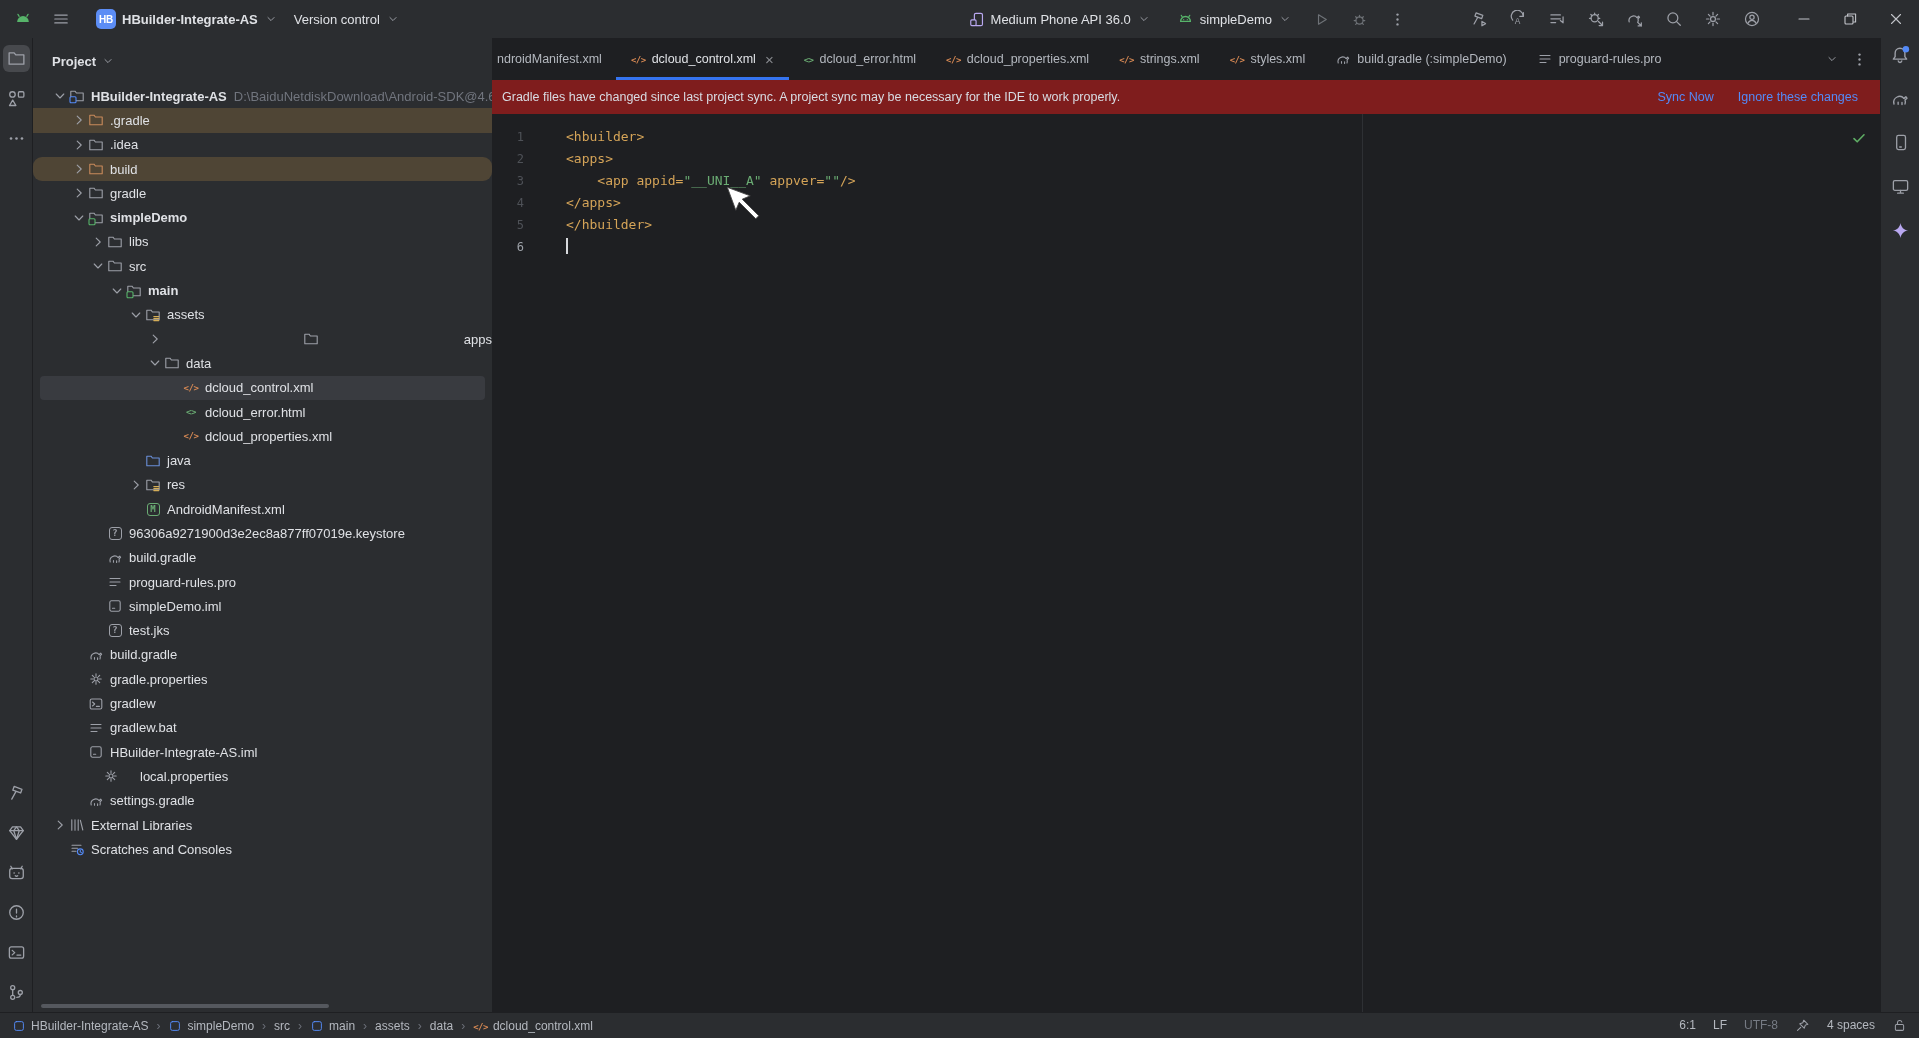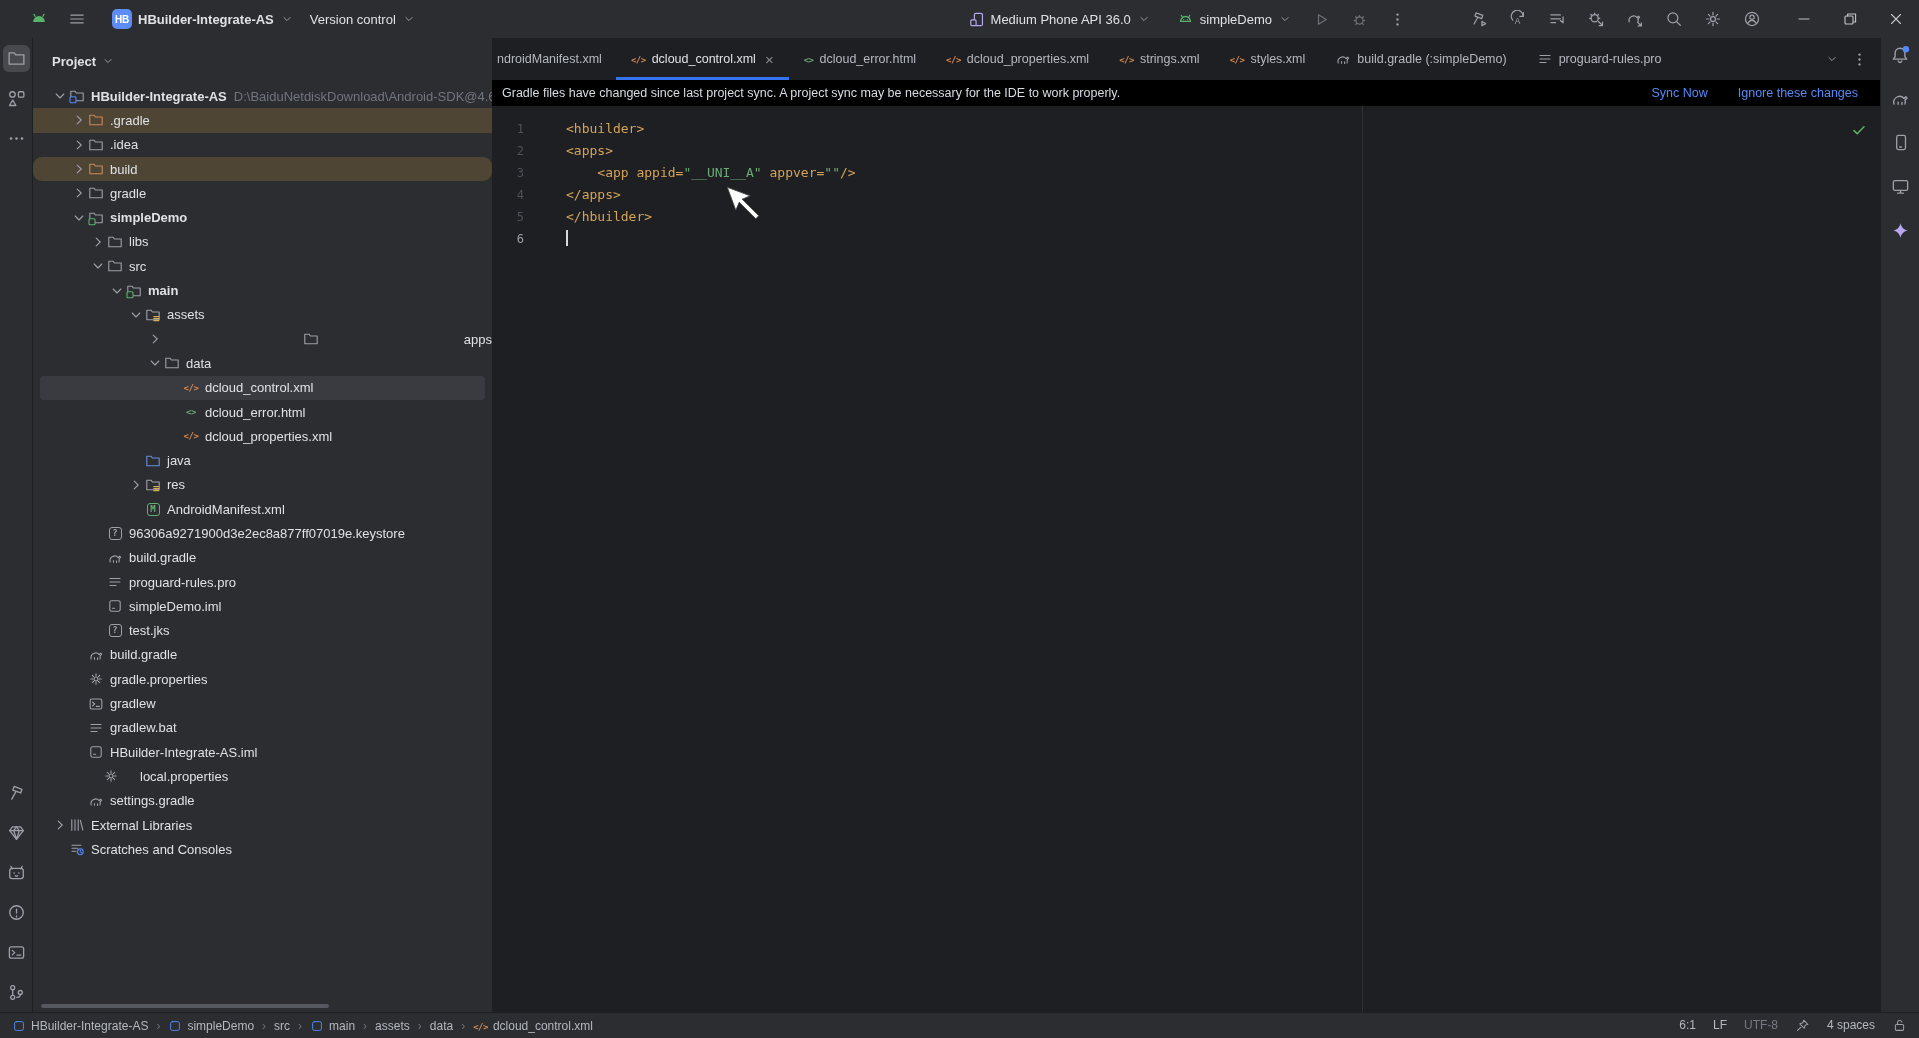--- a/index.html
+++ b/index.html
@@ -8,7 +8,7 @@
   svg { display:block; }
 
   
-  .titlebar { height:38px; background:#2b2d30; display:flex; align-items:center; padding-left:24px; }
+  .titlebar { height:38px; background:#2b2d30; display:flex; align-items:center; padding-left:8px; }
   .tb-icon { width:30px; height:30px; display:flex; align-items:center; justify-content:center; border-radius:6px; flex:none; }
   .tb-btn { display:flex; align-items:center; gap:6px; height:30px; padding:0 8px; border-radius:6px; font-size:13px; color:#dfe1e5; flex:none; white-space:nowrap; }
   .hb-badge { width:20px; height:20px; border-radius:5px; background:#5c8df5; color:#fff; font-size:10px; font-weight:bold; display:flex; align-items:center; justify-content:center; letter-spacing:-.3px; }

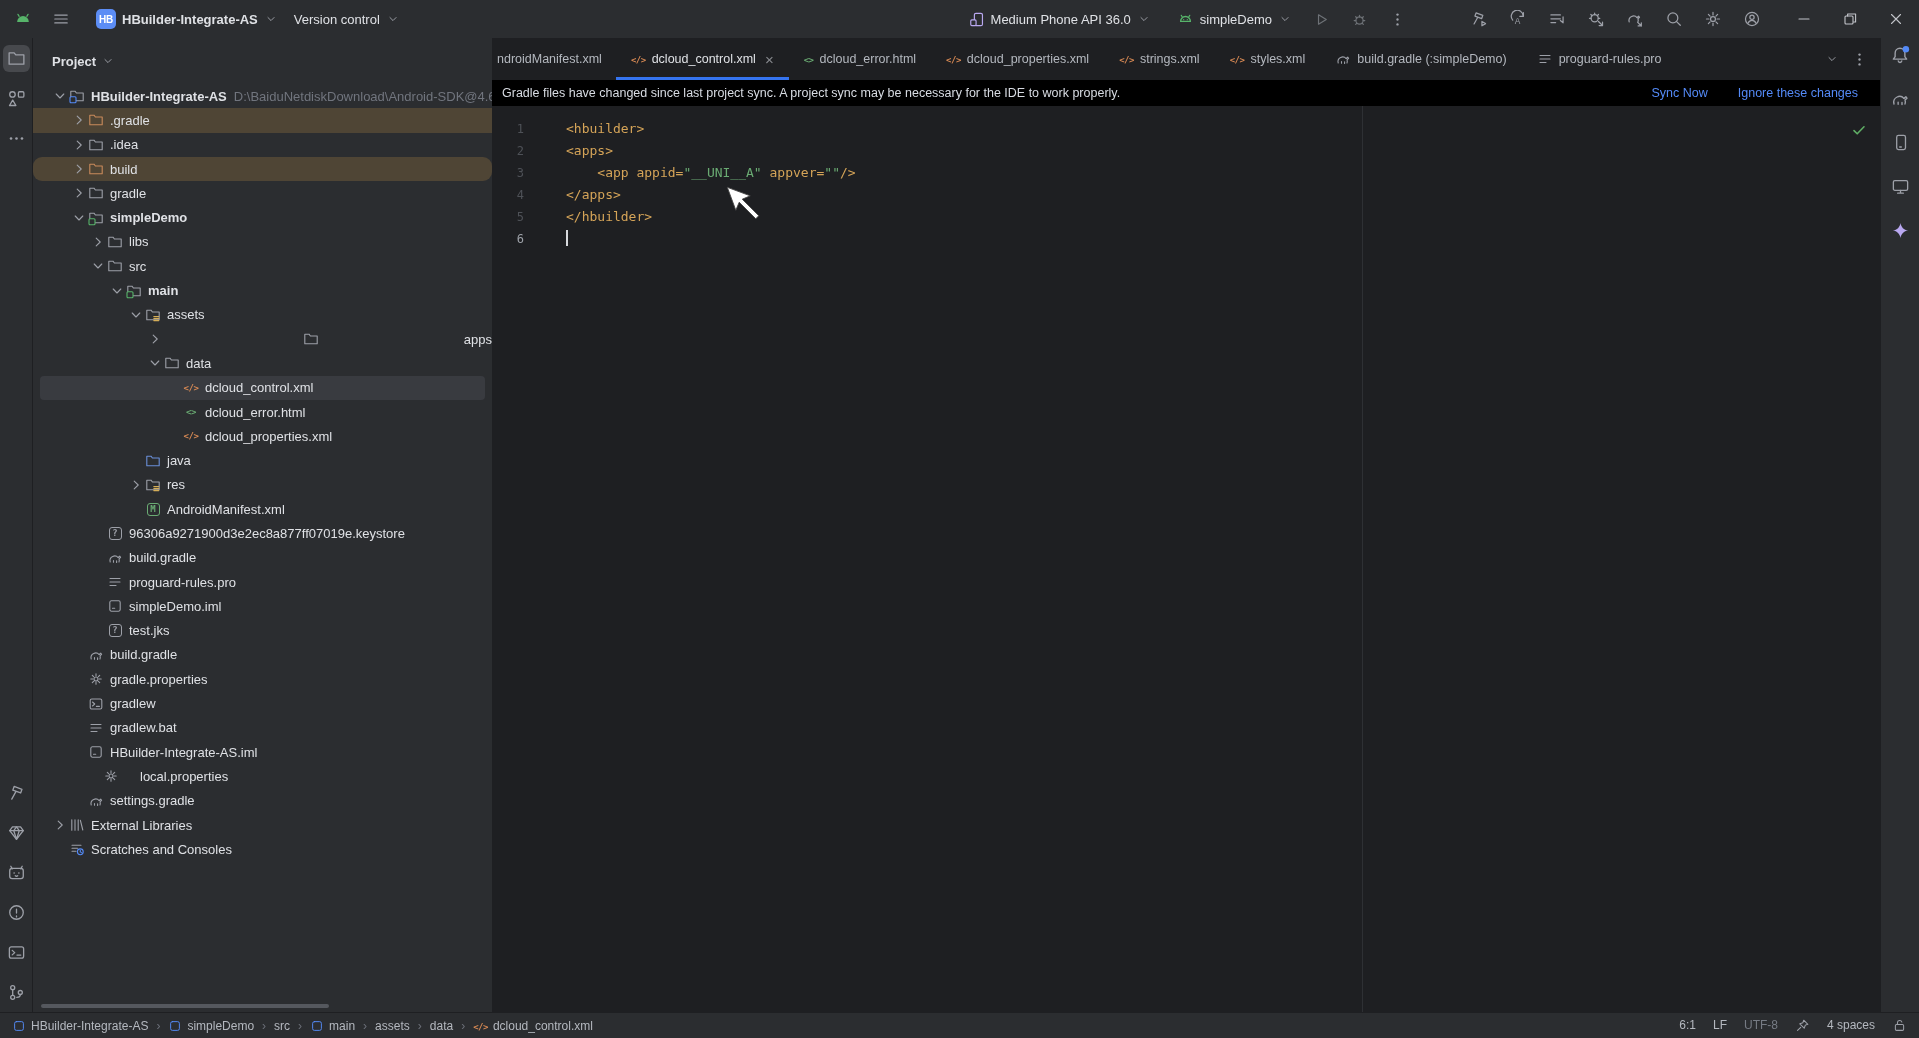--- a/index.html
+++ b/index.html
@@ -54,7 +54,7 @@
   .tab-close { color:#87898e; font-size:15px; line-height:1; margin-left:3px; }
   .tab-actions { margin-left:auto; display:flex; align-items:center; gap:12px; padding-right:12px; }
 
-  .banner { height:26px; background:#000000; display:flex; align-items:center; gap:30px; padding:0 22px 0 10px; font-size:12.5px; color:#d8dce3; flex:none; }
+  .banner { height:34px; background:#7f1d1d; display:flex; align-items:center; gap:24px; padding:0 22px 0 10px; font-size:12.5px; color:#d8dce3; flex:none; }
   .banner-text { flex:1; white-space:nowrap; overflow:hidden; }
   .banner-link { color:#548af7; white-space:nowrap; }
 

